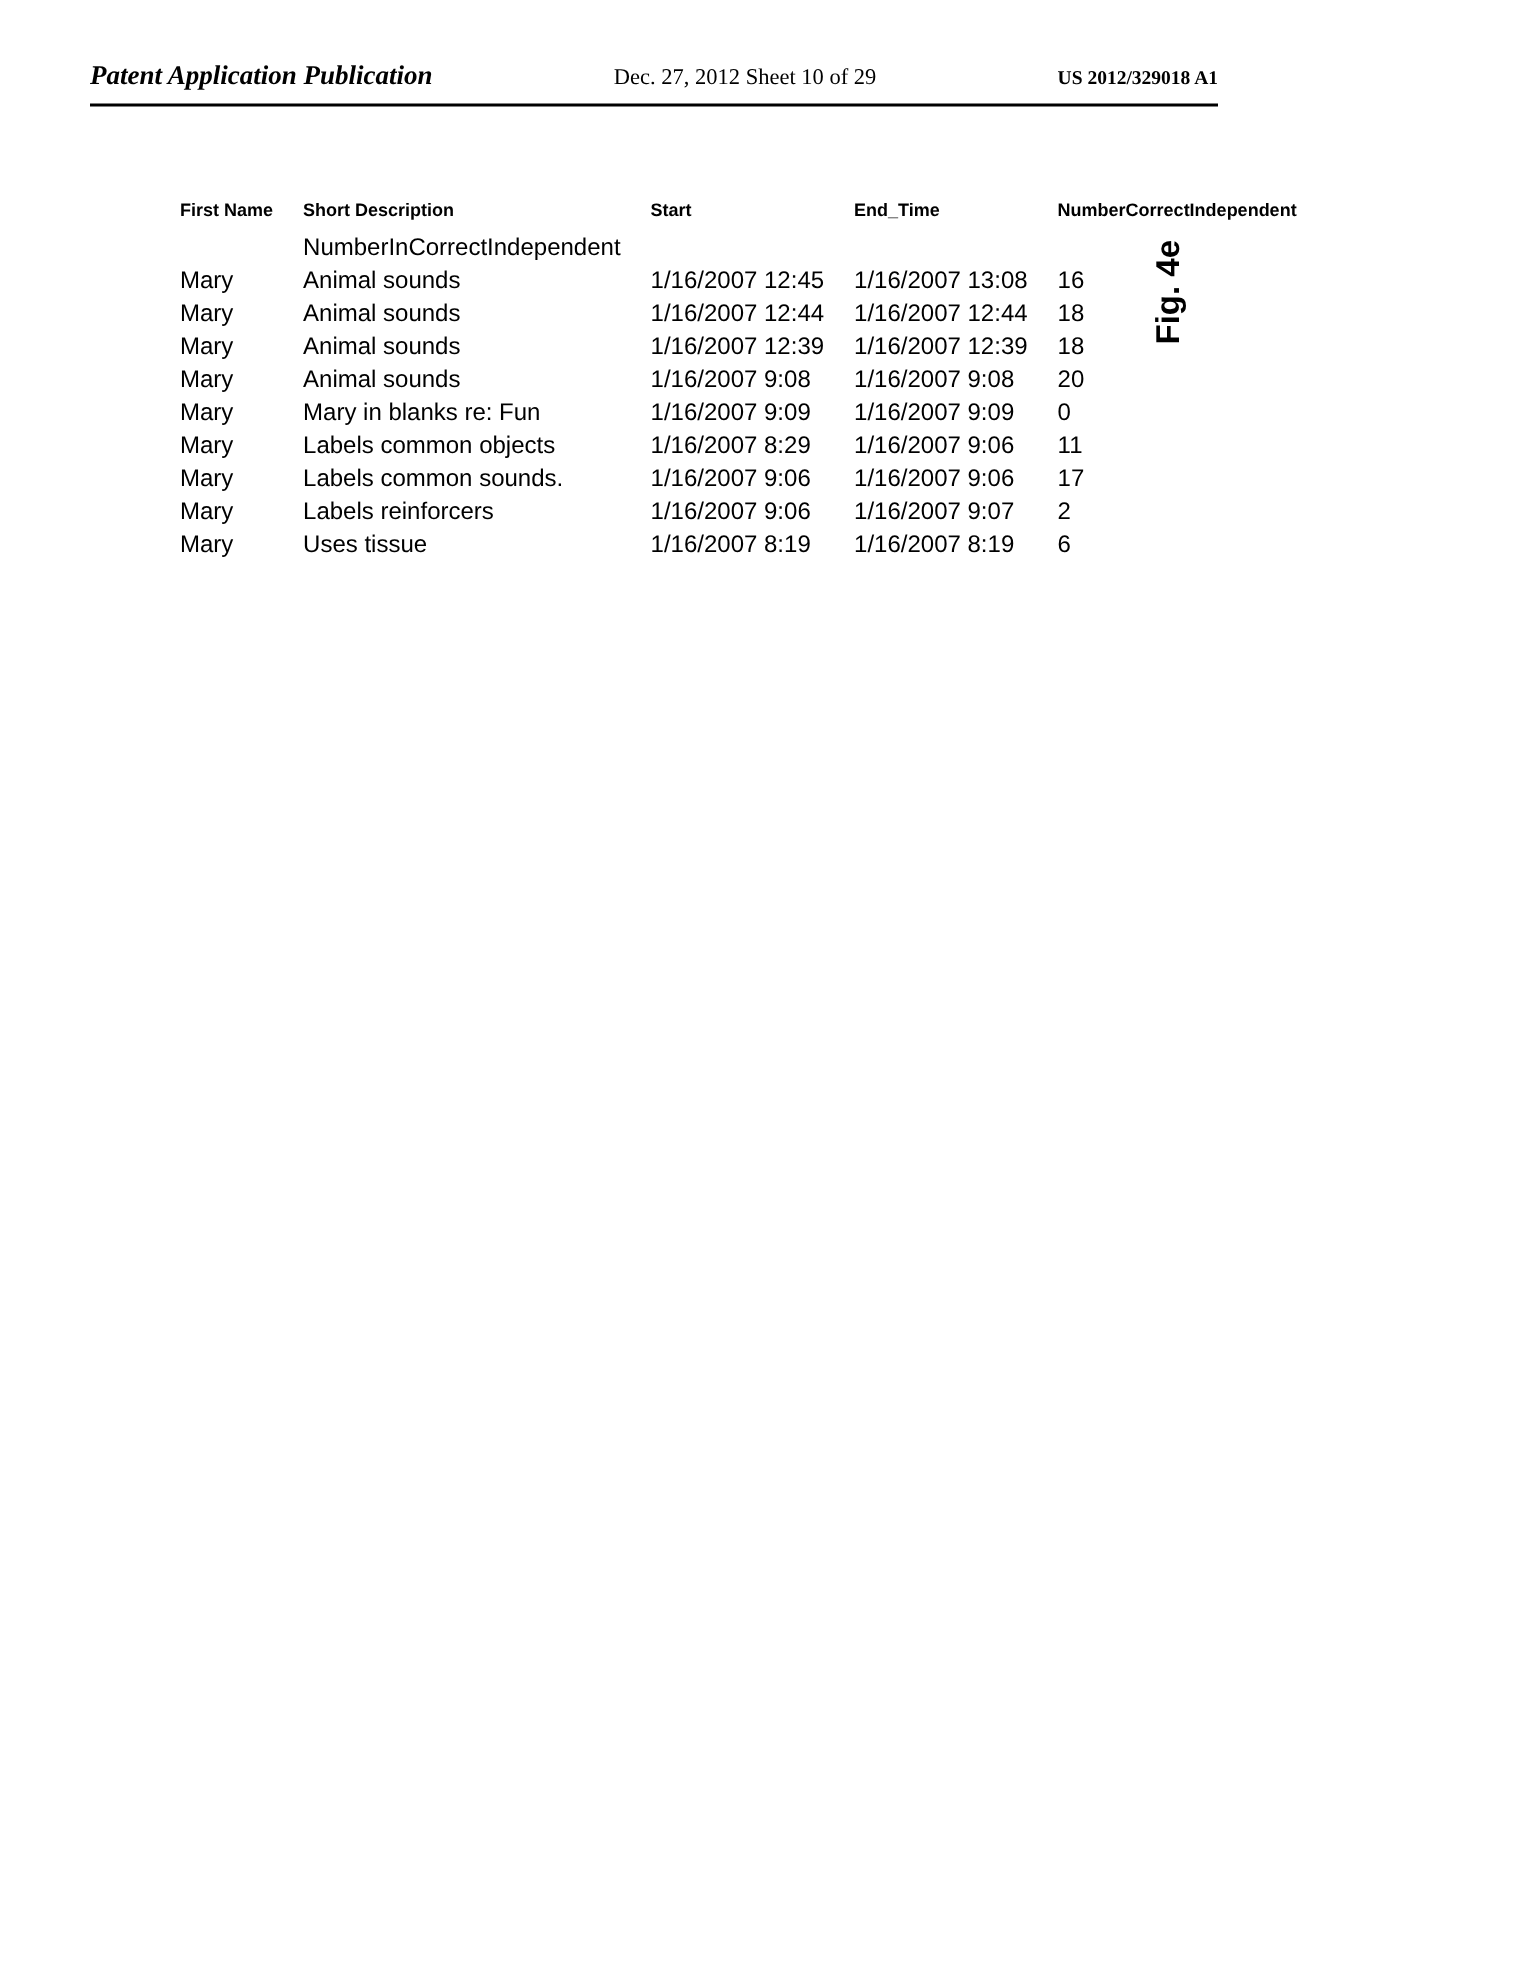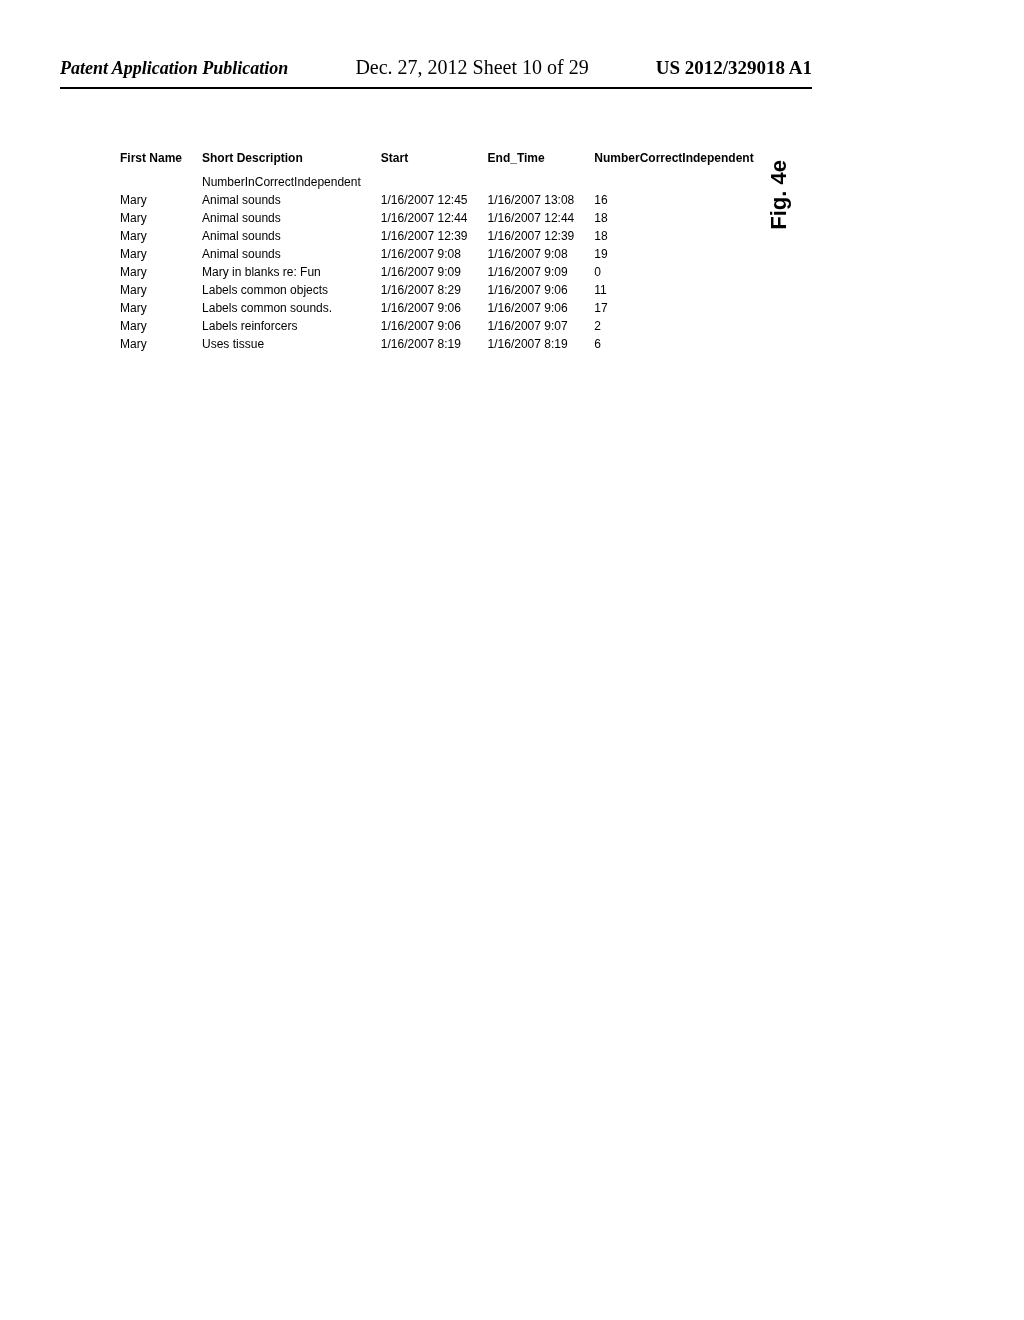--- a/index.html
+++ b/index.html
@@ -21,7 +21,7 @@
       width: 872px;
       height: 1320px;
       position: relative;
-      padding: 56px 60px;
+      padding: 40px 60px;
     }
 
     .header {

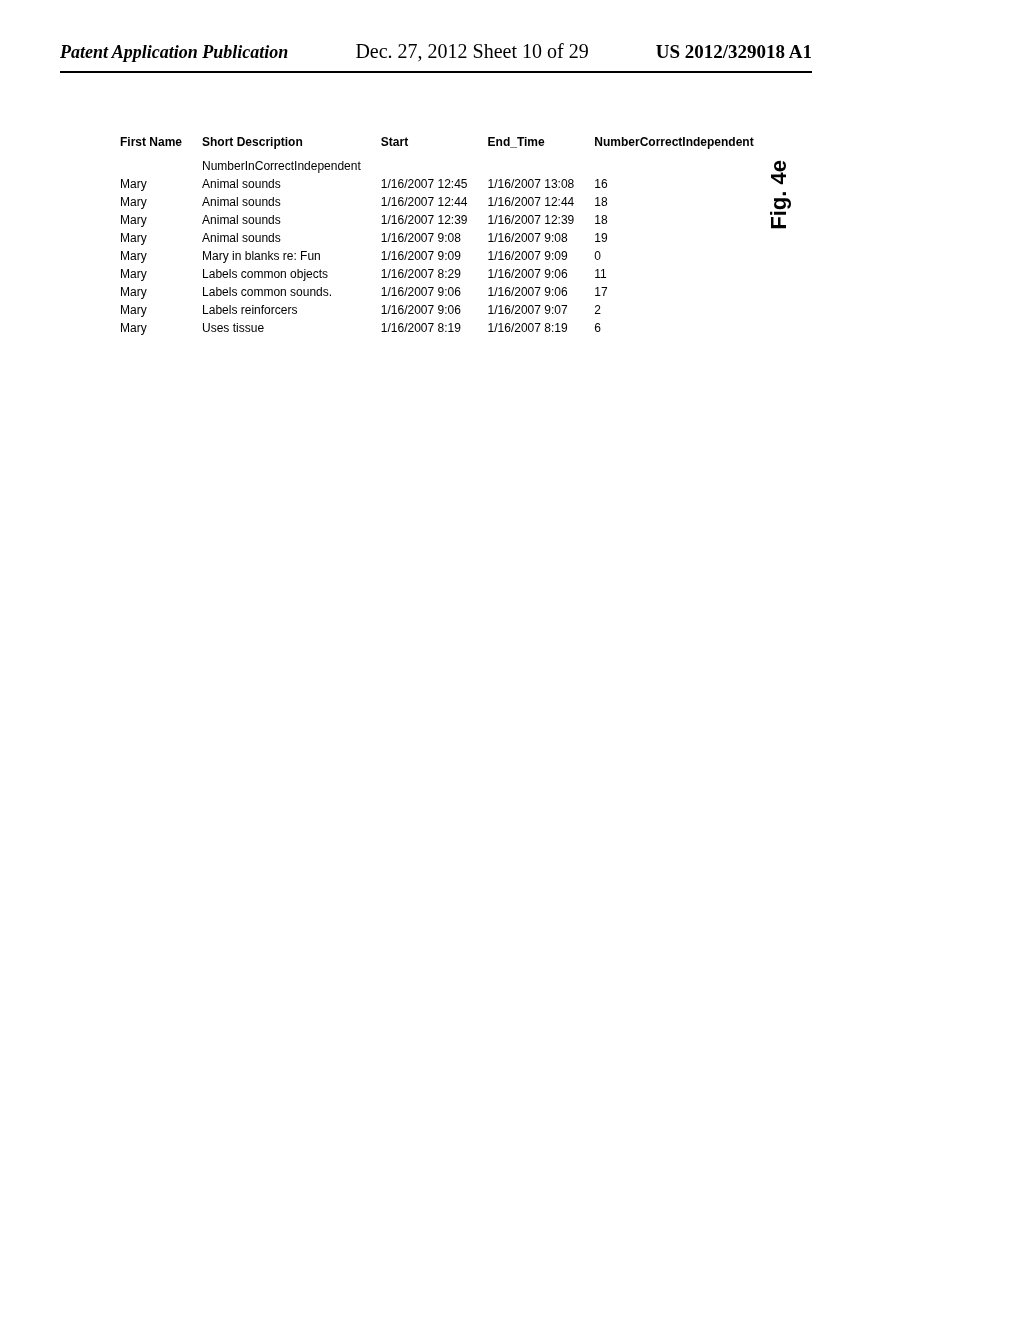--- a/index.html
+++ b/index.html
@@ -40,7 +40,7 @@
     }
 
     .header-center {
-      font-size: 20px;
+      font-size: 15px;
       text-align: center;
     }
 

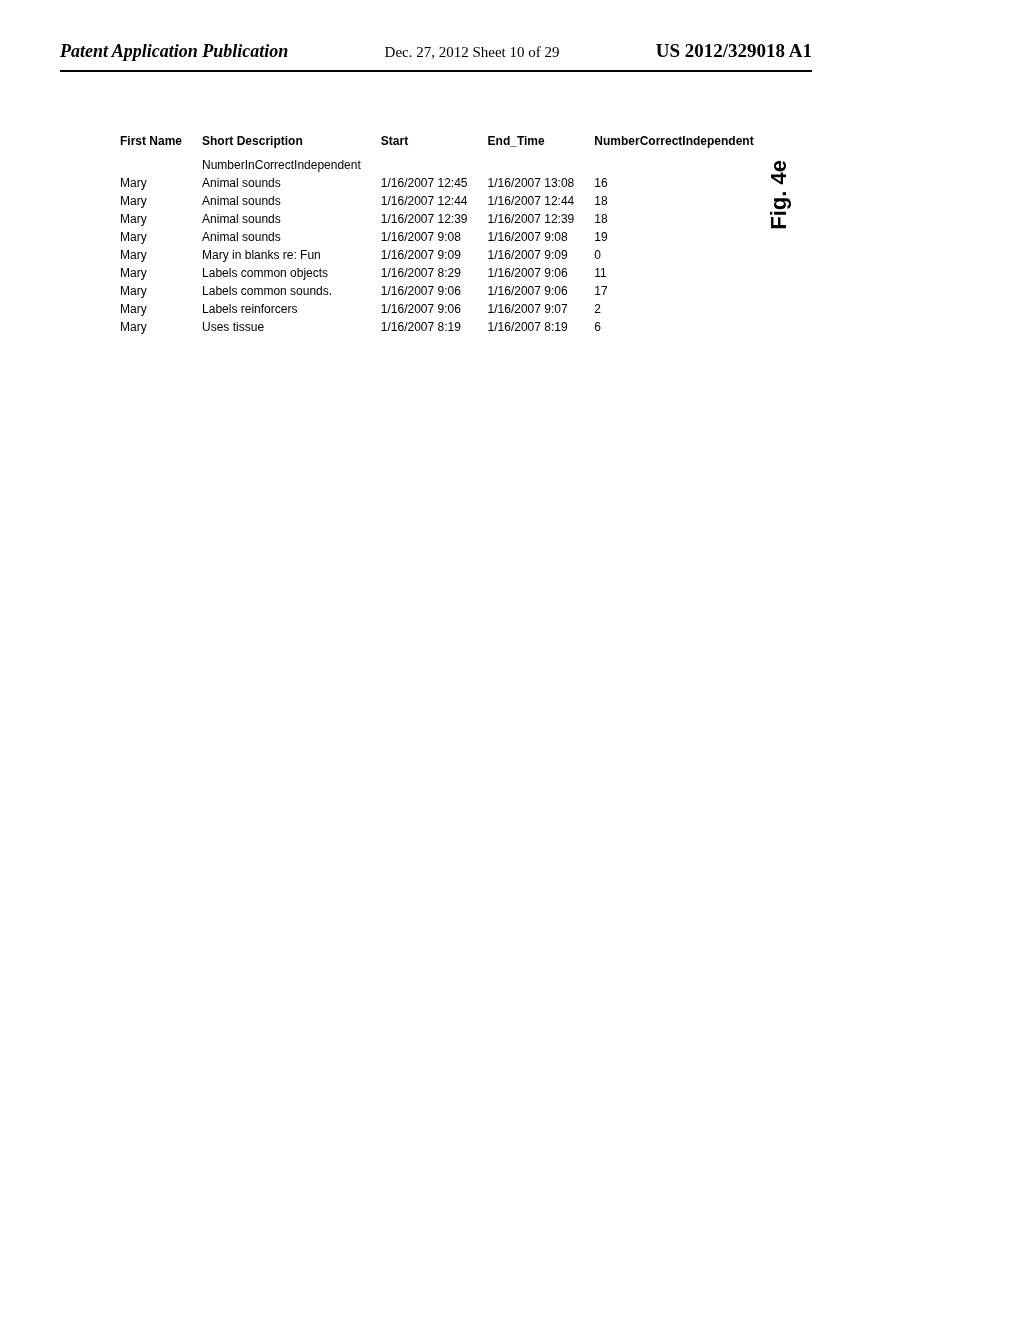--- a/index.html
+++ b/index.html
@@ -45,7 +45,7 @@
     }
 
     .header-right {
-      font-size: 19px;
+      font-size: 13px;
       font-weight: bold;
     }
 

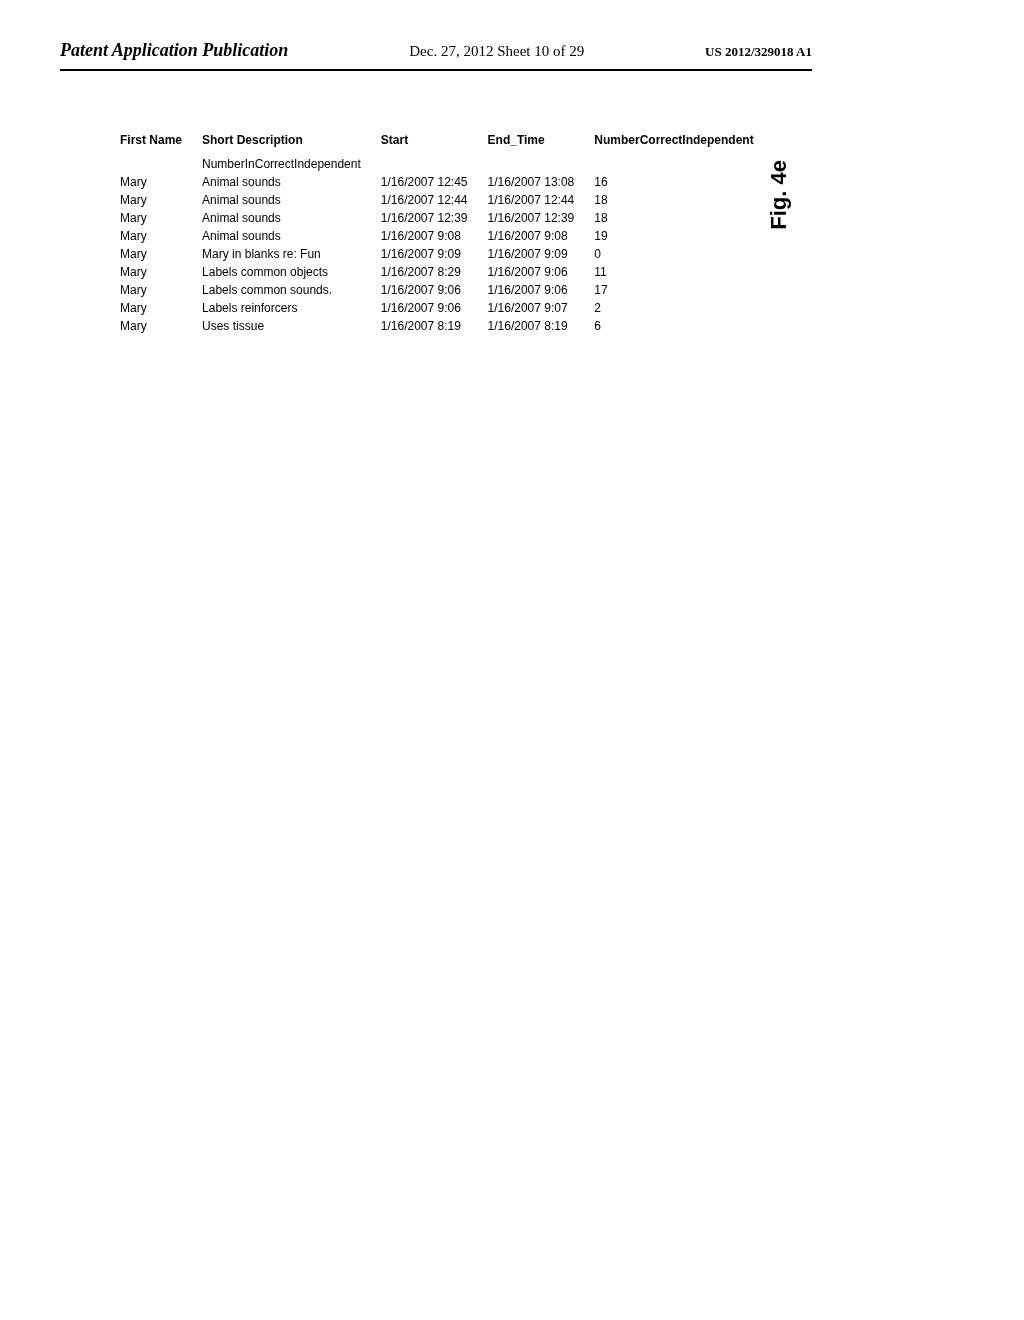--- a/index.html
+++ b/index.html
@@ -78,7 +78,7 @@
     .data-table td {
       padding: 2px 20px 2px 0;
       vertical-align: top;
-      font-size: 12px;
+      font-size: 16px;
       white-space: nowrap;
     }
 

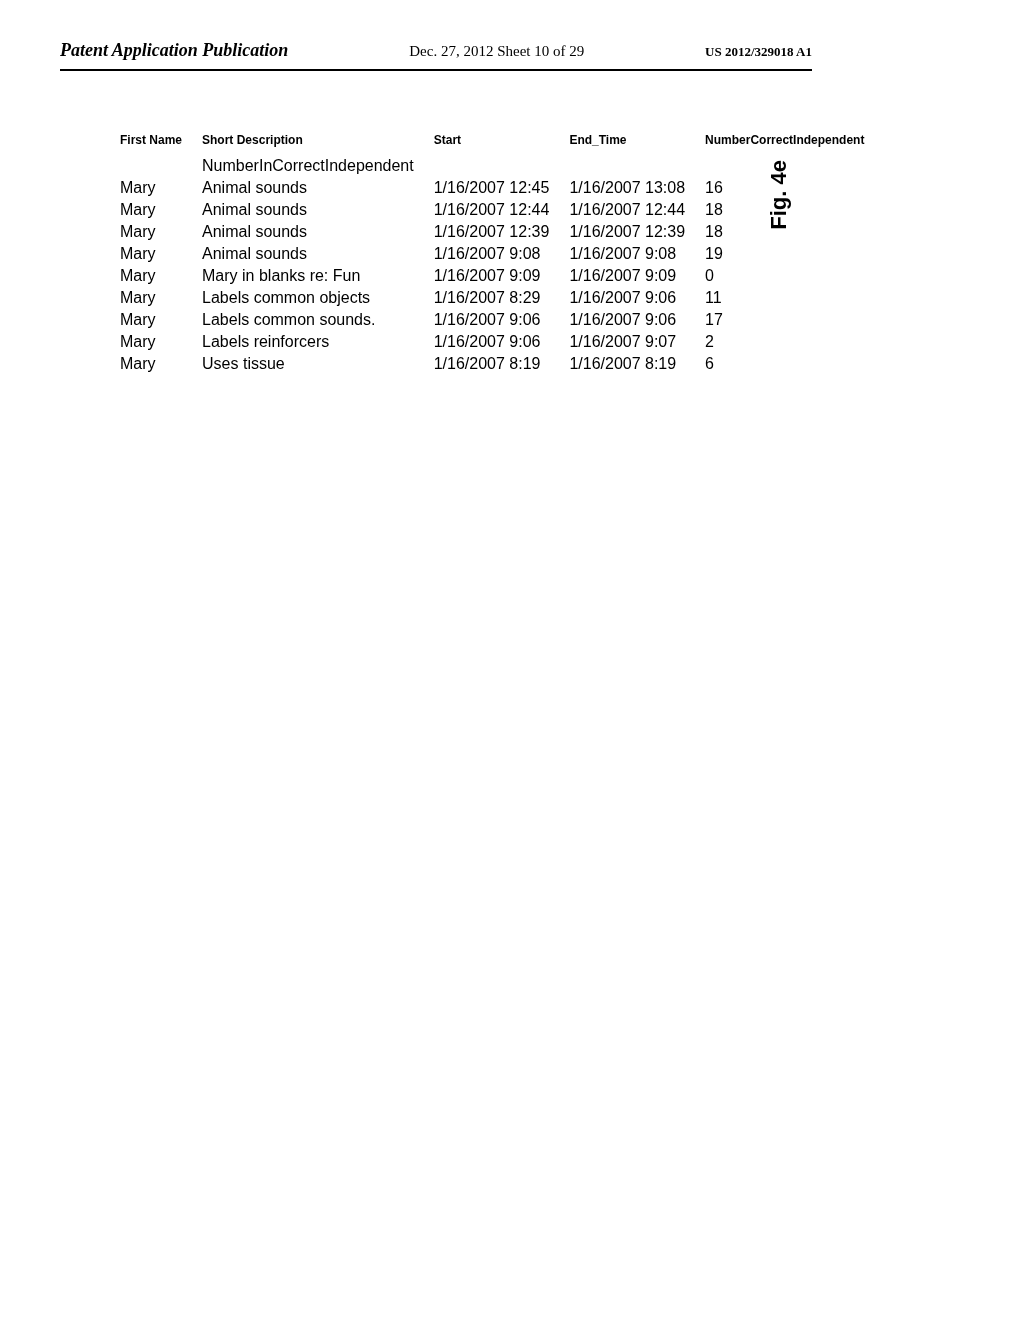--- a/index.html
+++ b/index.html
@@ -157,7 +157,7 @@
               <td>Animal sounds</td>
               <td>1/16/2007 9:08</td>
               <td>1/16/2007 9:08</td>
-              <td>19</td>
+              <td>20</td>
             </tr>
             <tr>
               <td>Mary</td>

